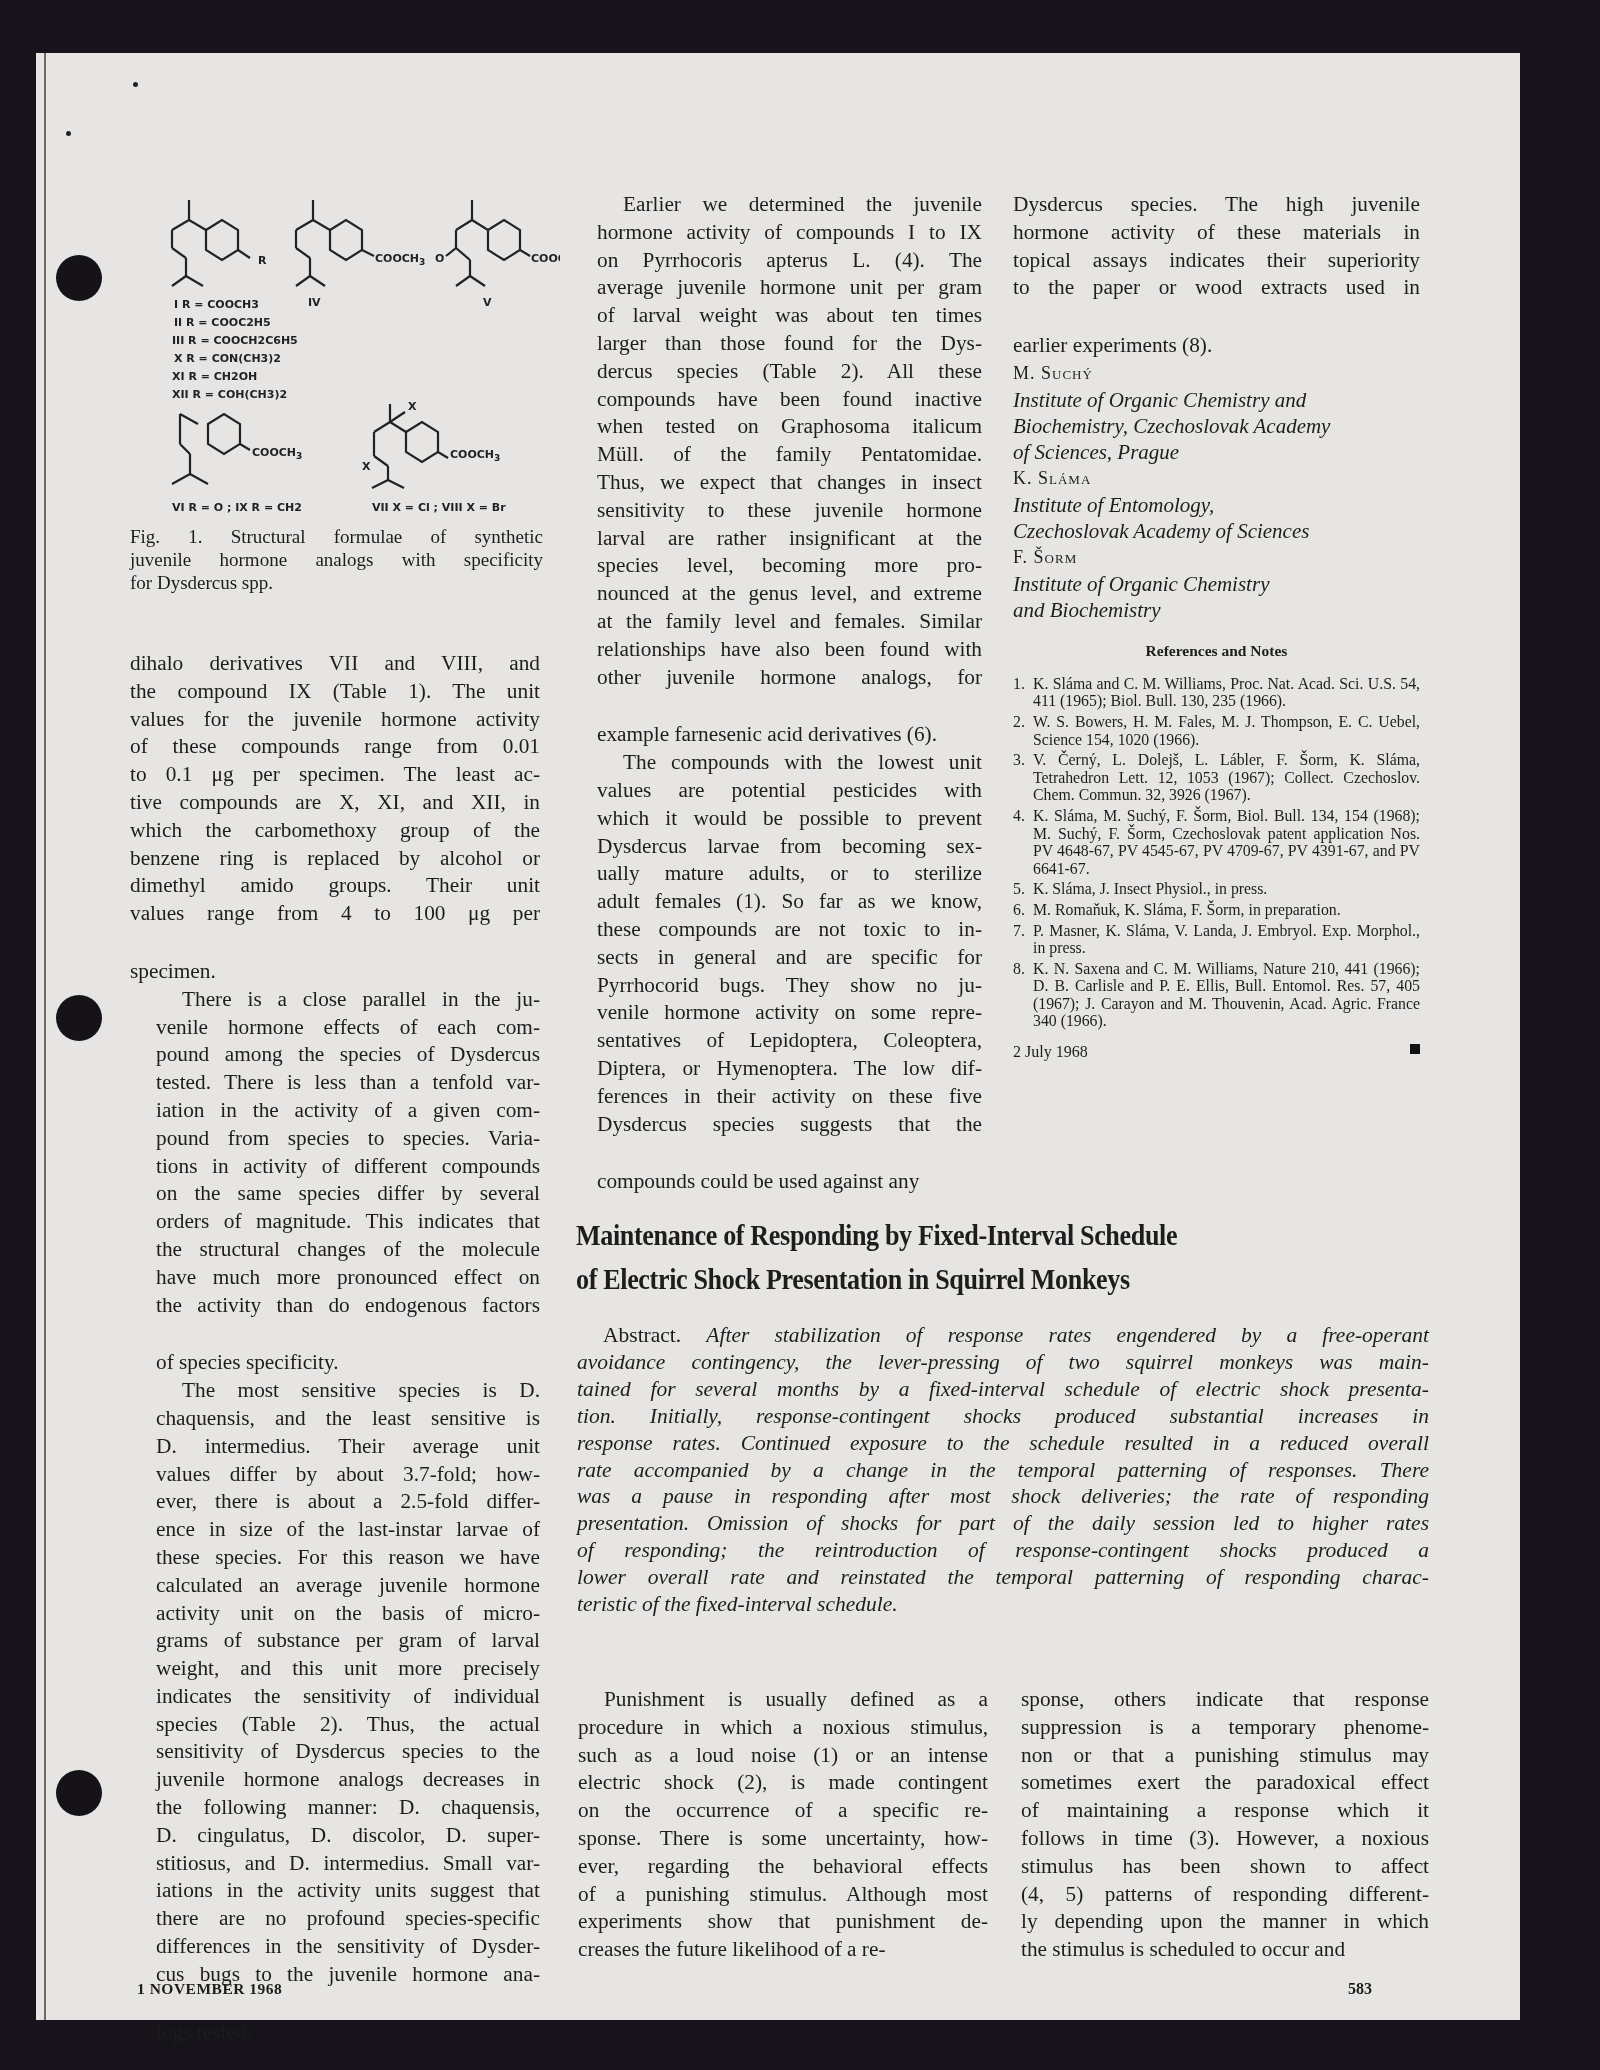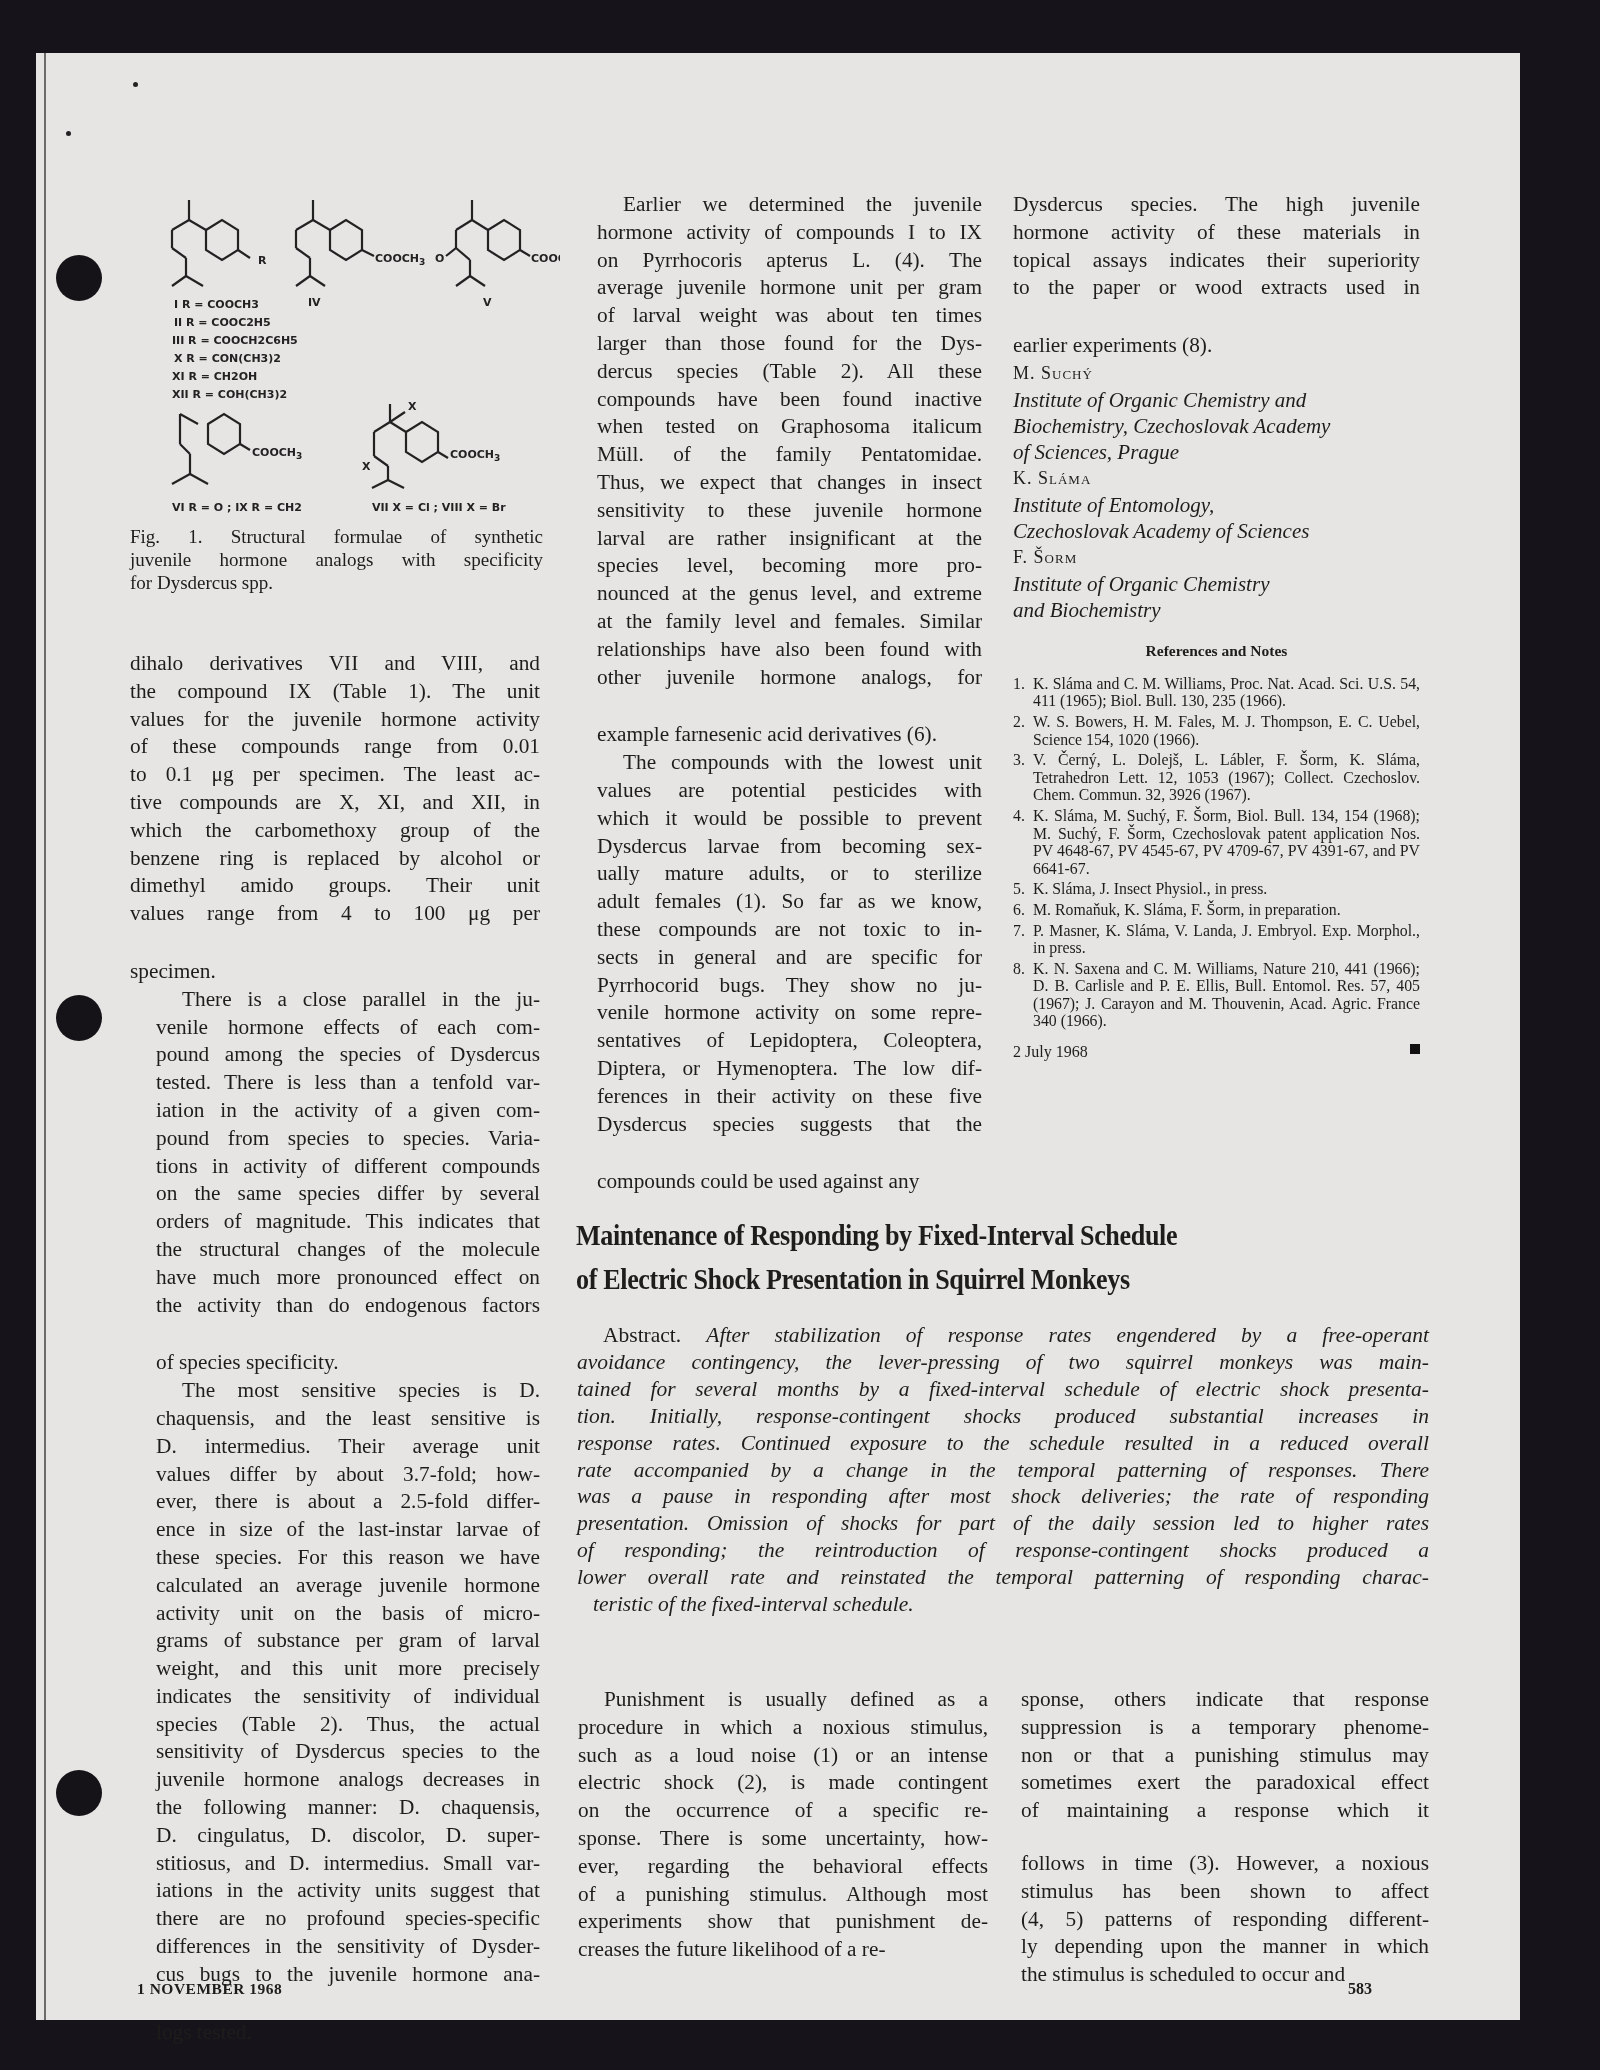--- a/index.html
+++ b/index.html
@@ -58,7 +58,7 @@
     font-size: 21.5px; line-height: 26.9px;
   }
   .abstract span.line { display:block; text-align: justify; text-align-last: justify; font-style: italic; }
-  .abstract span.line.last { text-align-last: left; margin-left: 16px; }
+  .abstract span.line.last { text-align-last: left; }
   .abstract .lead { font-style: normal; }
 
   .footer-left { position: absolute; left: 137px; top: 1980px; font-size: 15.5px; font-weight: bold; letter-spacing: 0.5px; }

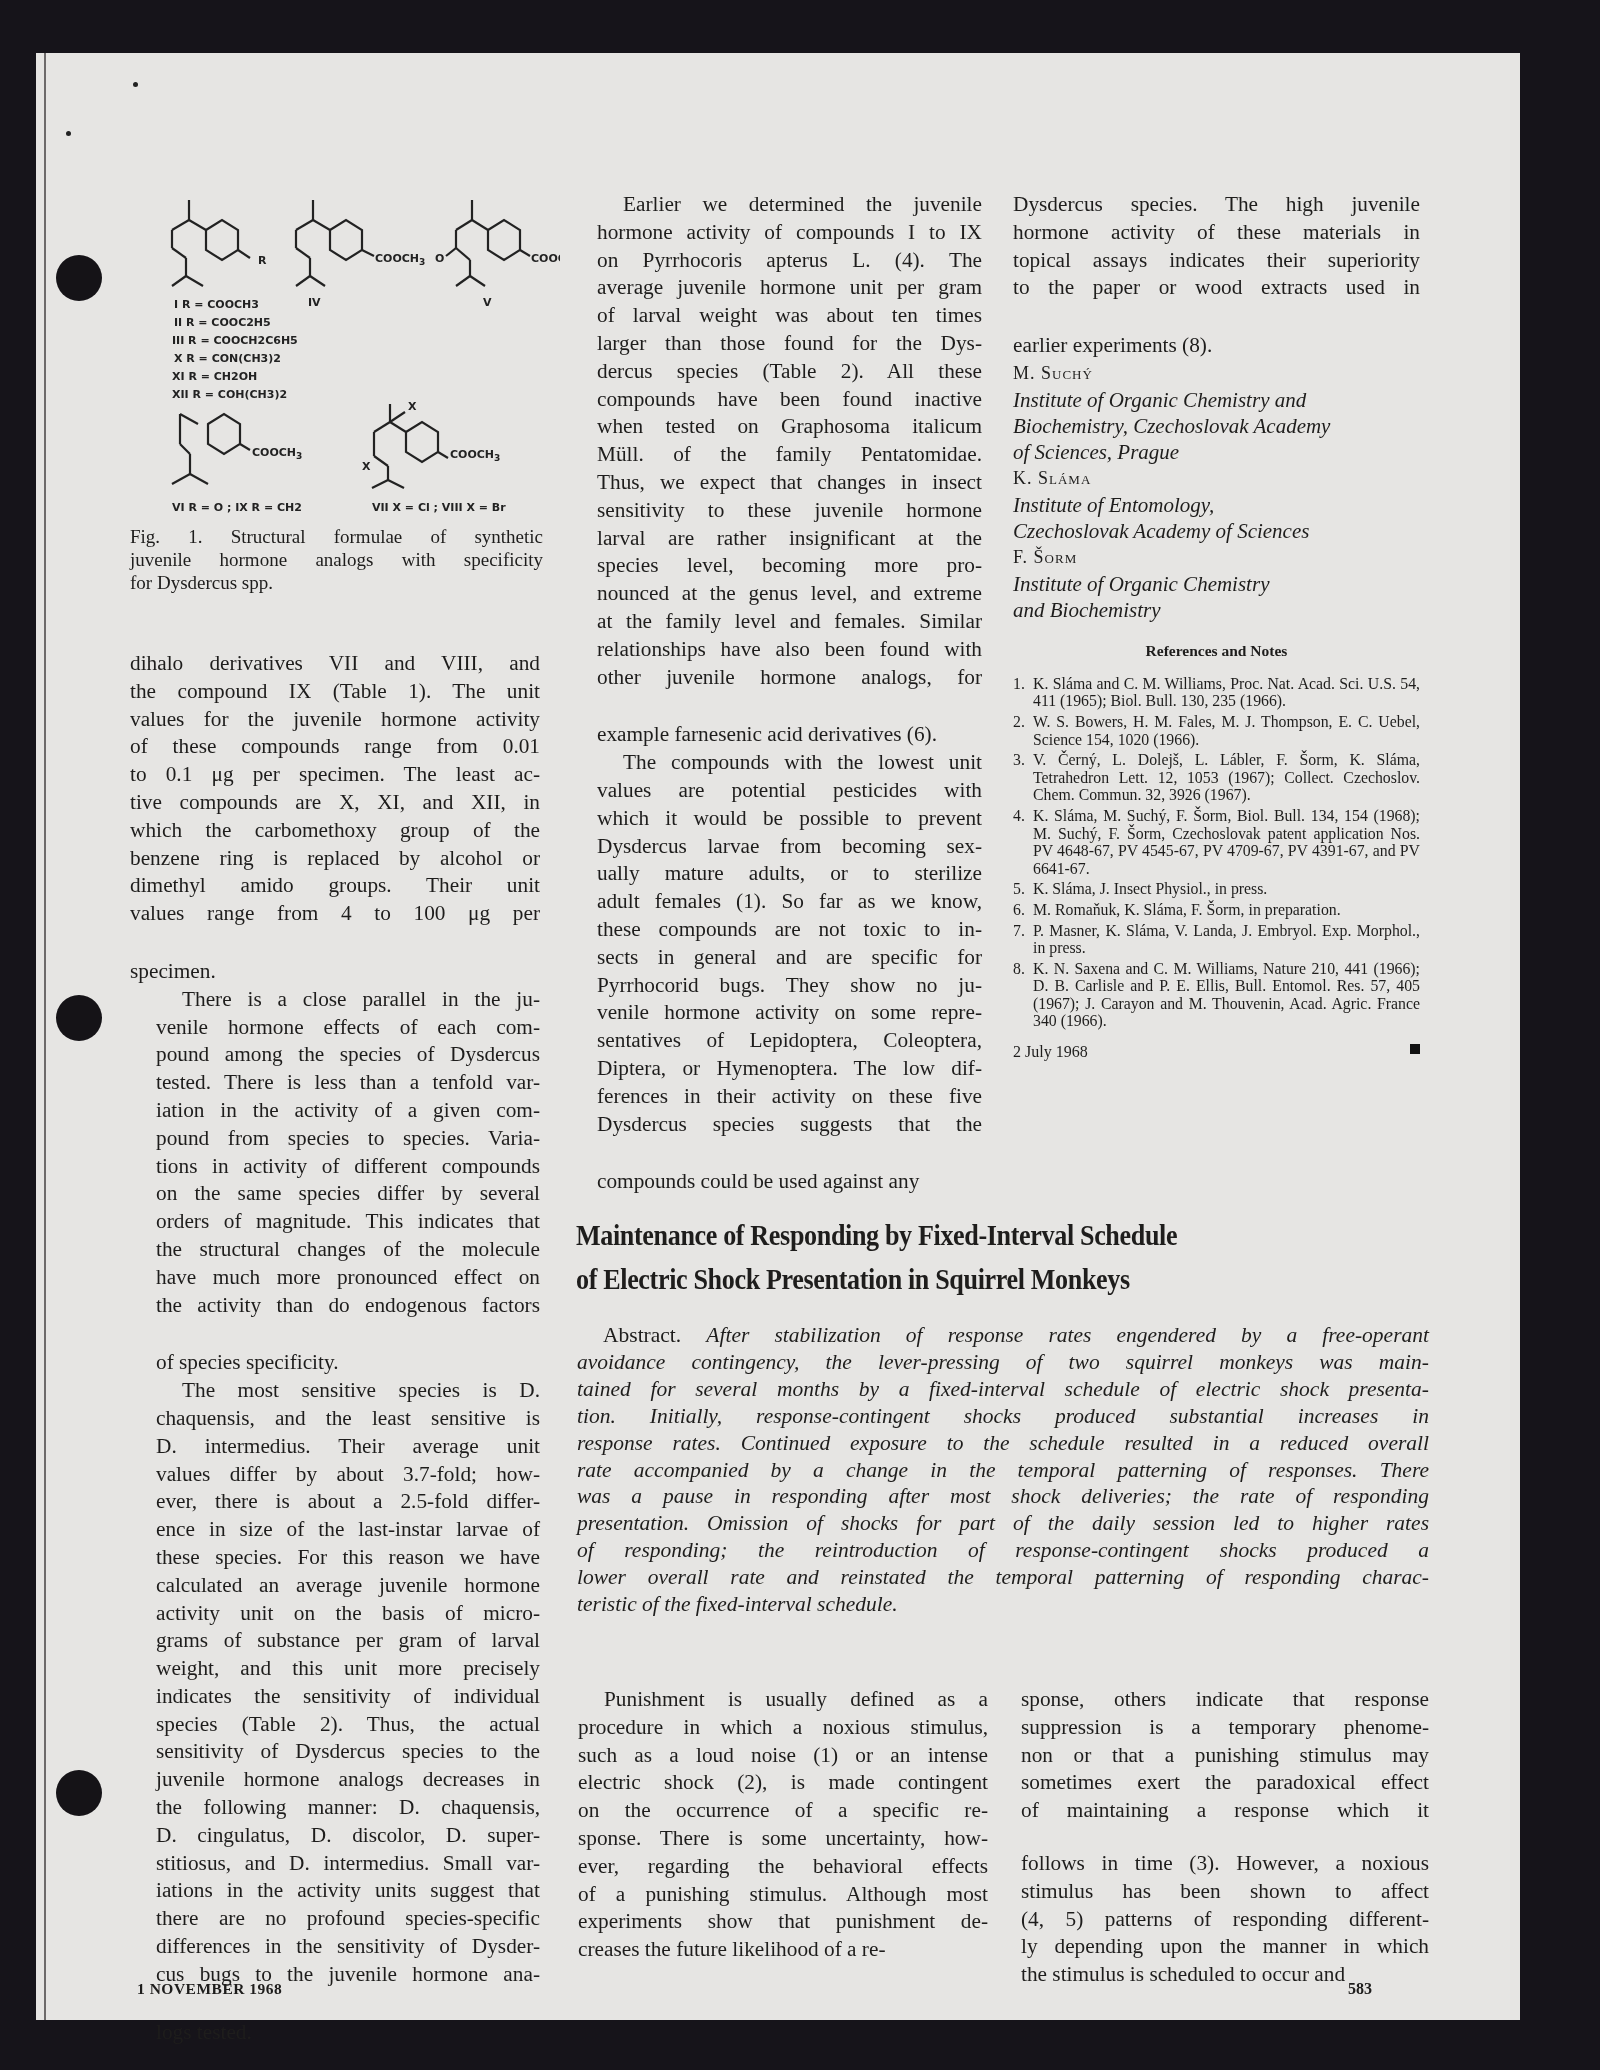--- a/index.html
+++ b/index.html
@@ -357,7 +357,7 @@
     <span class="line" style="display: block; text-align: justify; text-align-last: justify;">non or that a punishing stimulus may</span>
     <span class="line" style="display: block; text-align: justify; text-align-last: justify;">sometimes exert the paradoxical effect</span>
     <span class="line" style="display: block; text-align: justify; text-align-last: justify;">of maintaining a response which it</span>
-    <span class="line" style="display: block; text-align: justify; text-align-last: justify; margin-top: 25px;">follows in time (3). However, a noxious</span>
+    <span class="line" style="display: block; text-align: justify; text-align-last: justify;">follows in time (3). However, a noxious</span>
     <span class="line" style="display: block; text-align: justify; text-align-last: justify;">stimulus has been shown to affect</span>
     <span class="line" style="display: block; text-align: justify; text-align-last: justify;">(4, 5) patterns of responding different-</span>
     <span class="line" style="display: block; text-align: justify; text-align-last: justify;">ly depending upon the manner in which</span>

